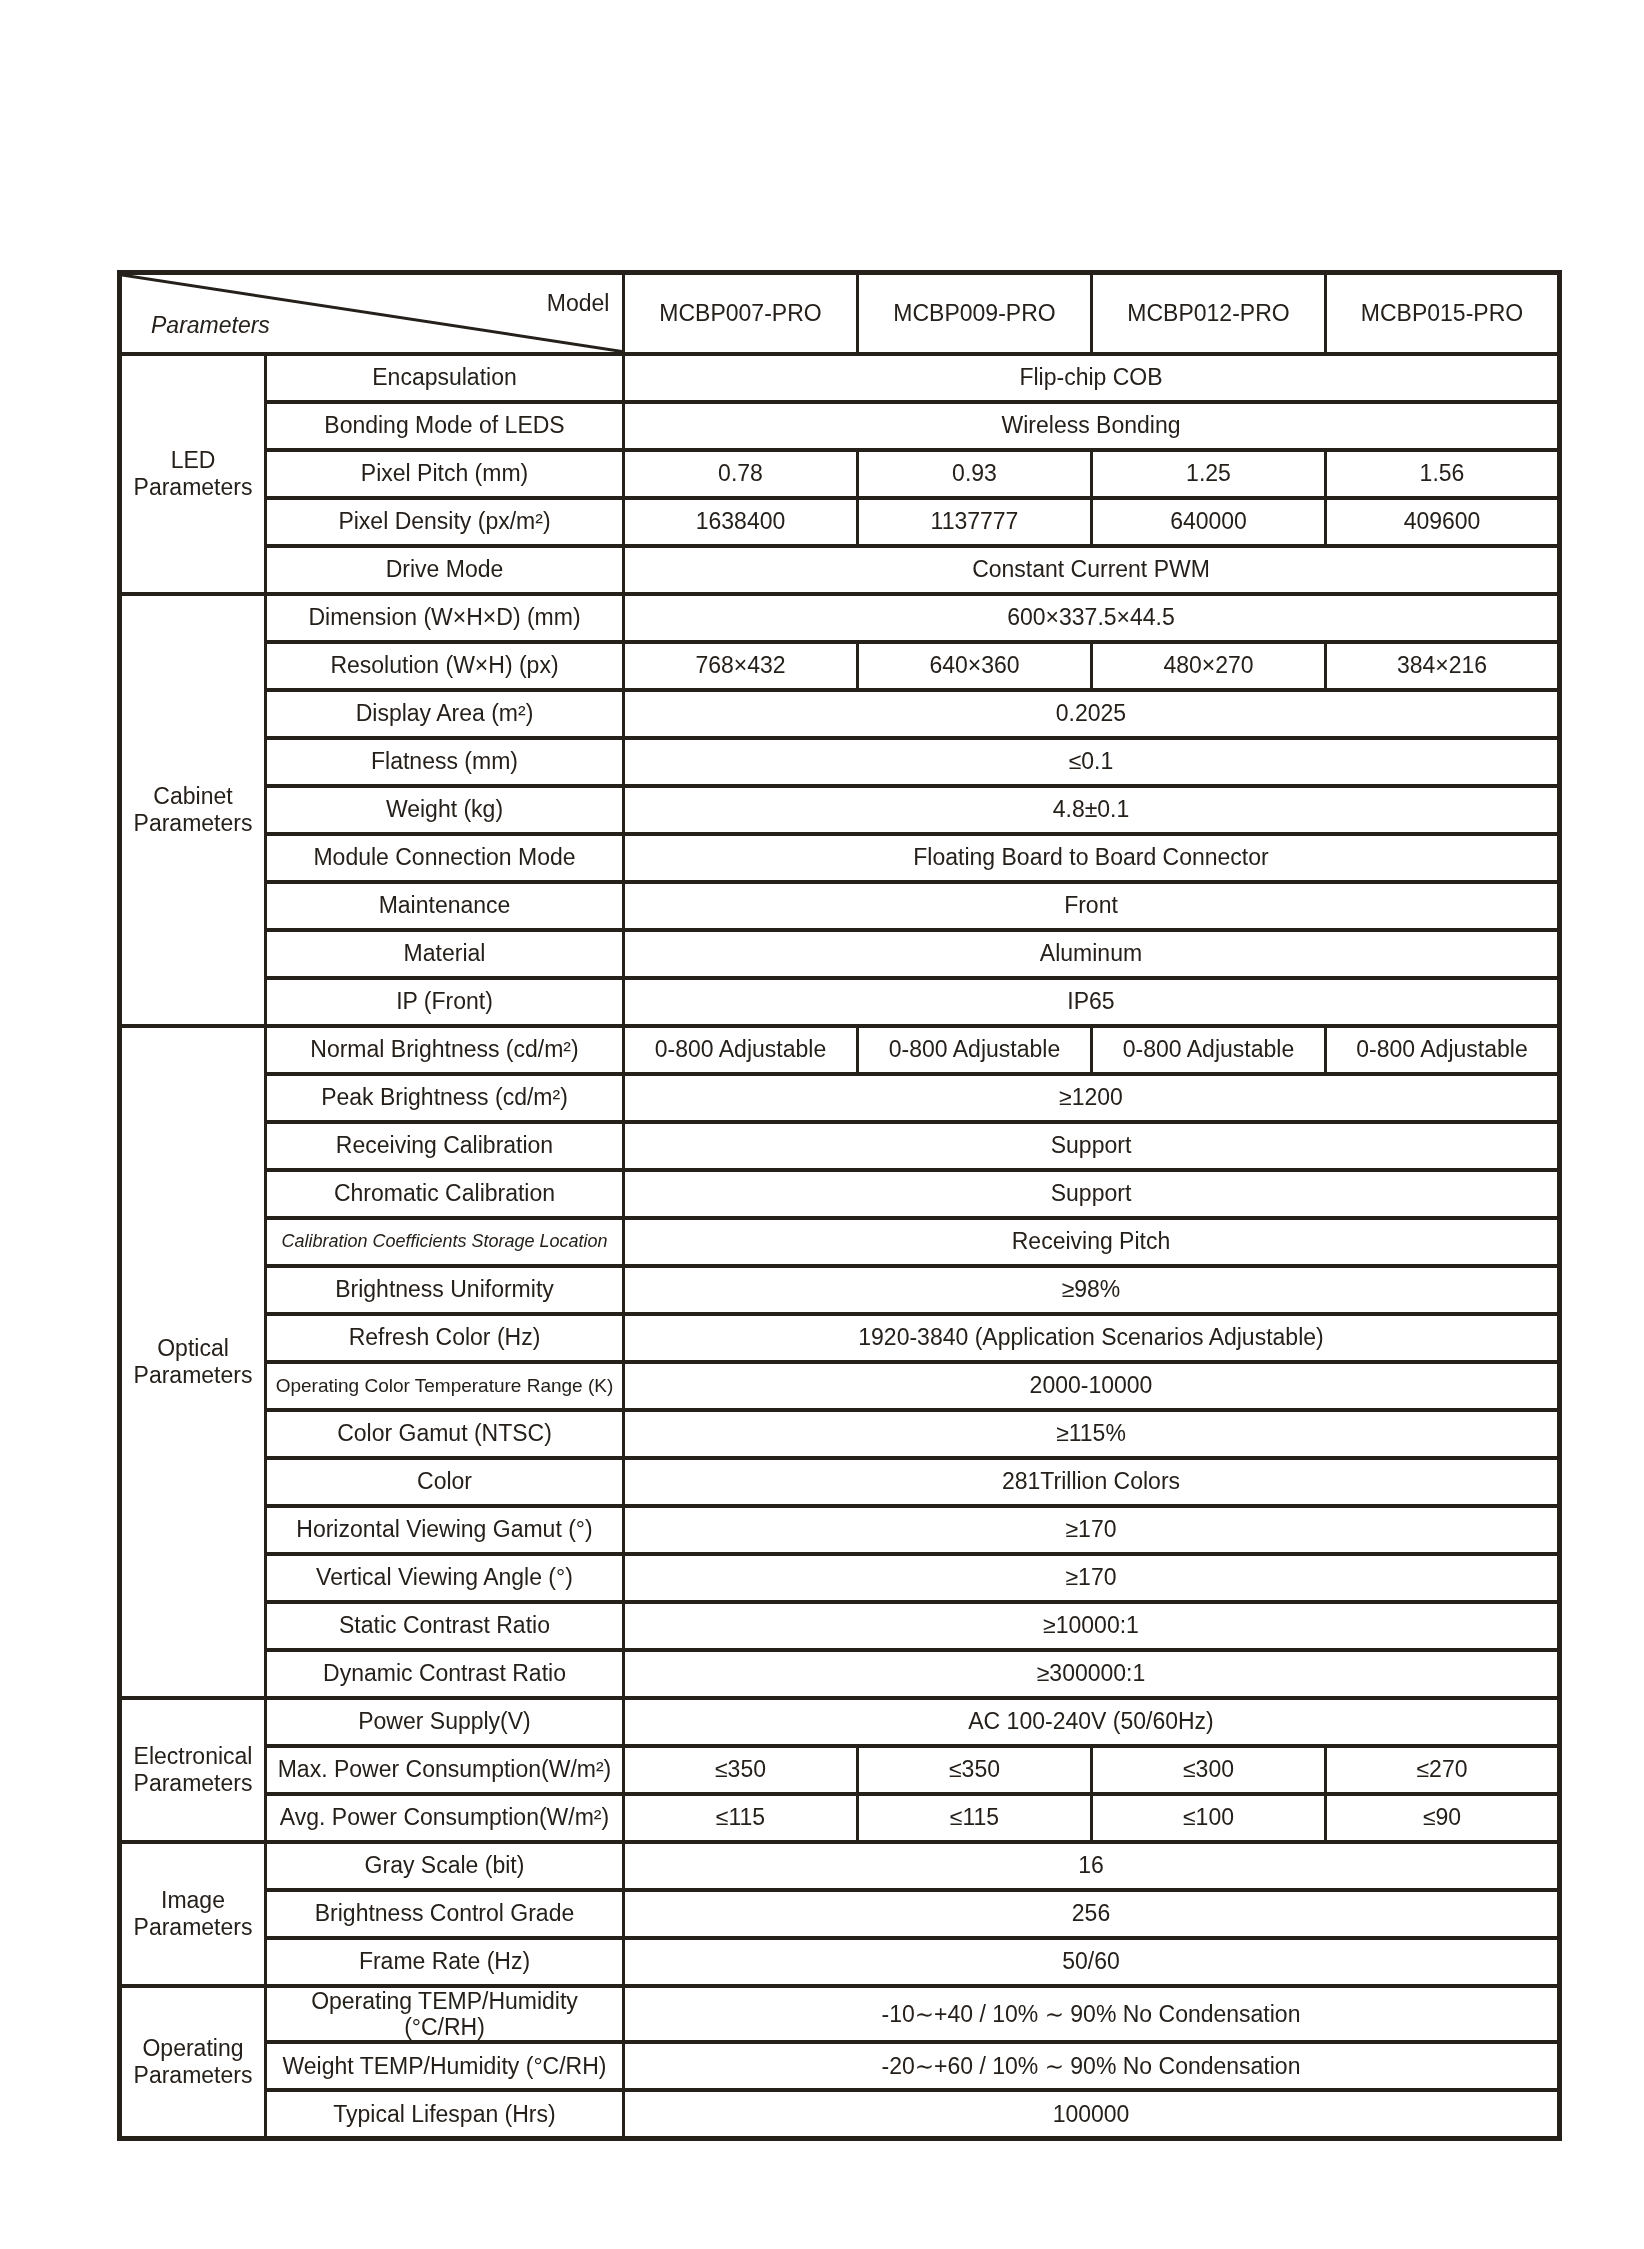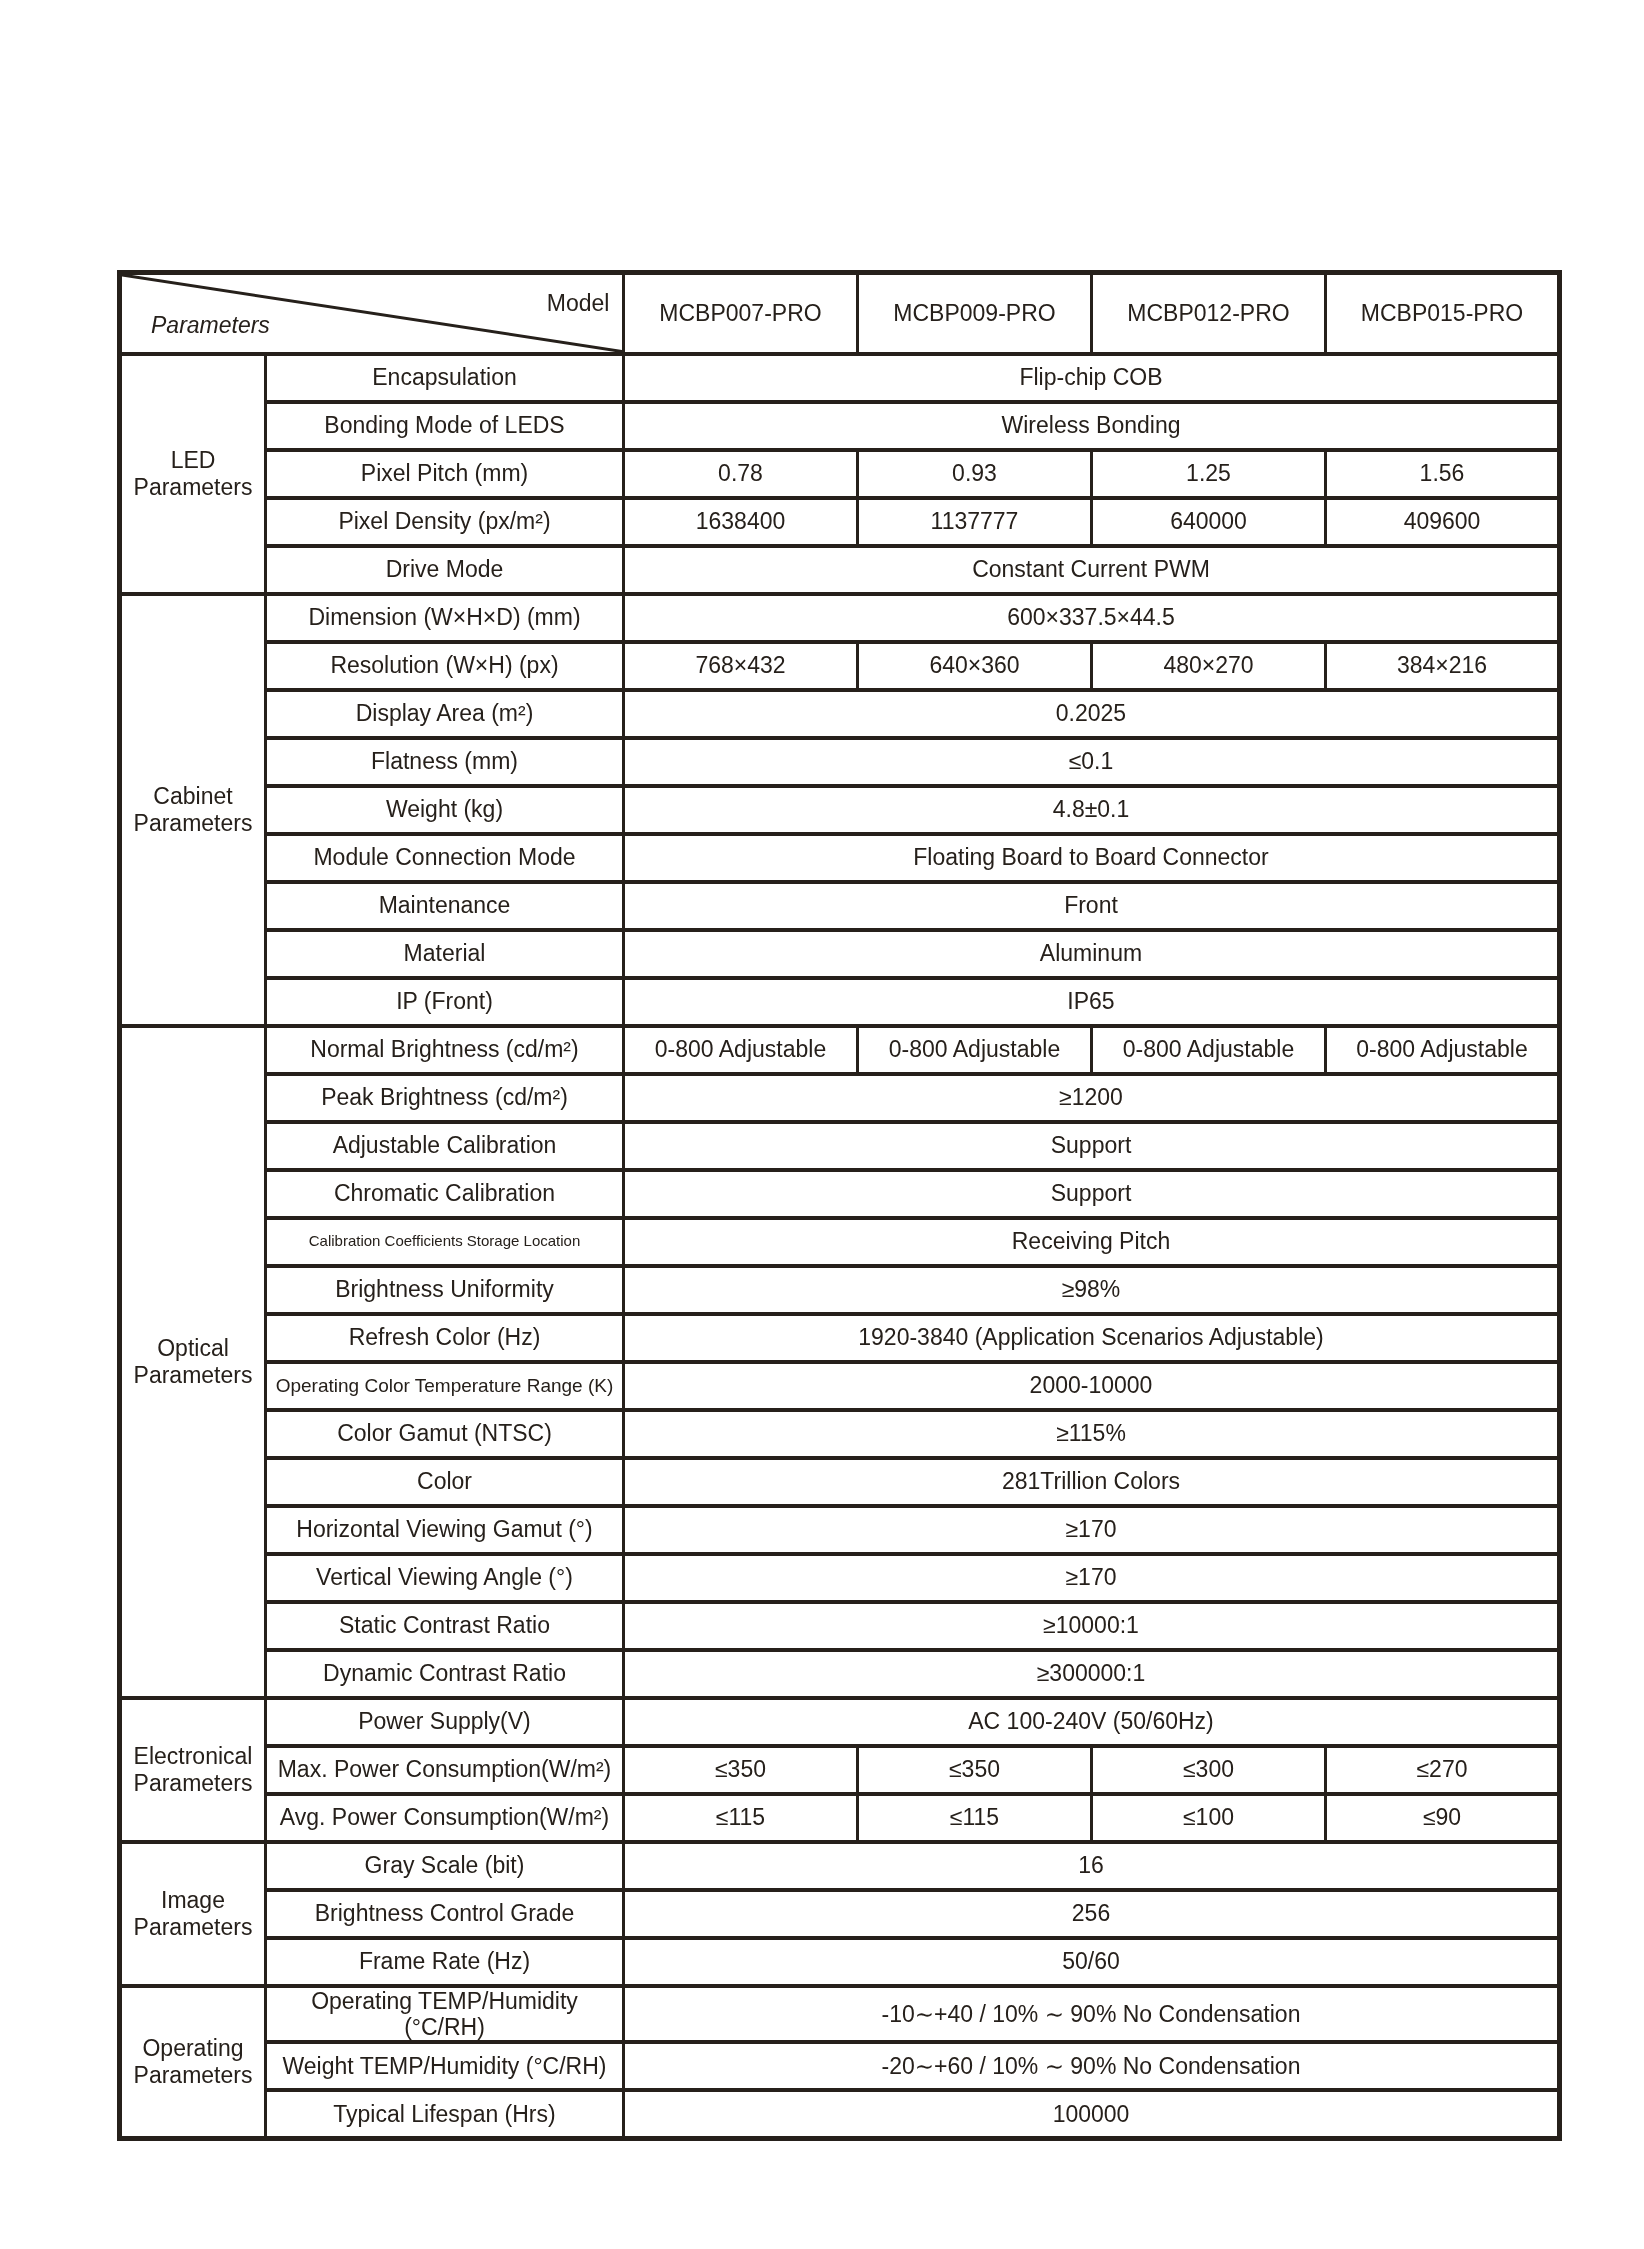--- a/index.html
+++ b/index.html
@@ -156,7 +156,7 @@
   <td colspan="4">≥1200</td>
 </tr>
 <tr>
-  <td>Adjustable Calibration</td>
+  <td>Receiving Calibration</td>
   <td colspan="4">Support</td>
 </tr>
 <tr>

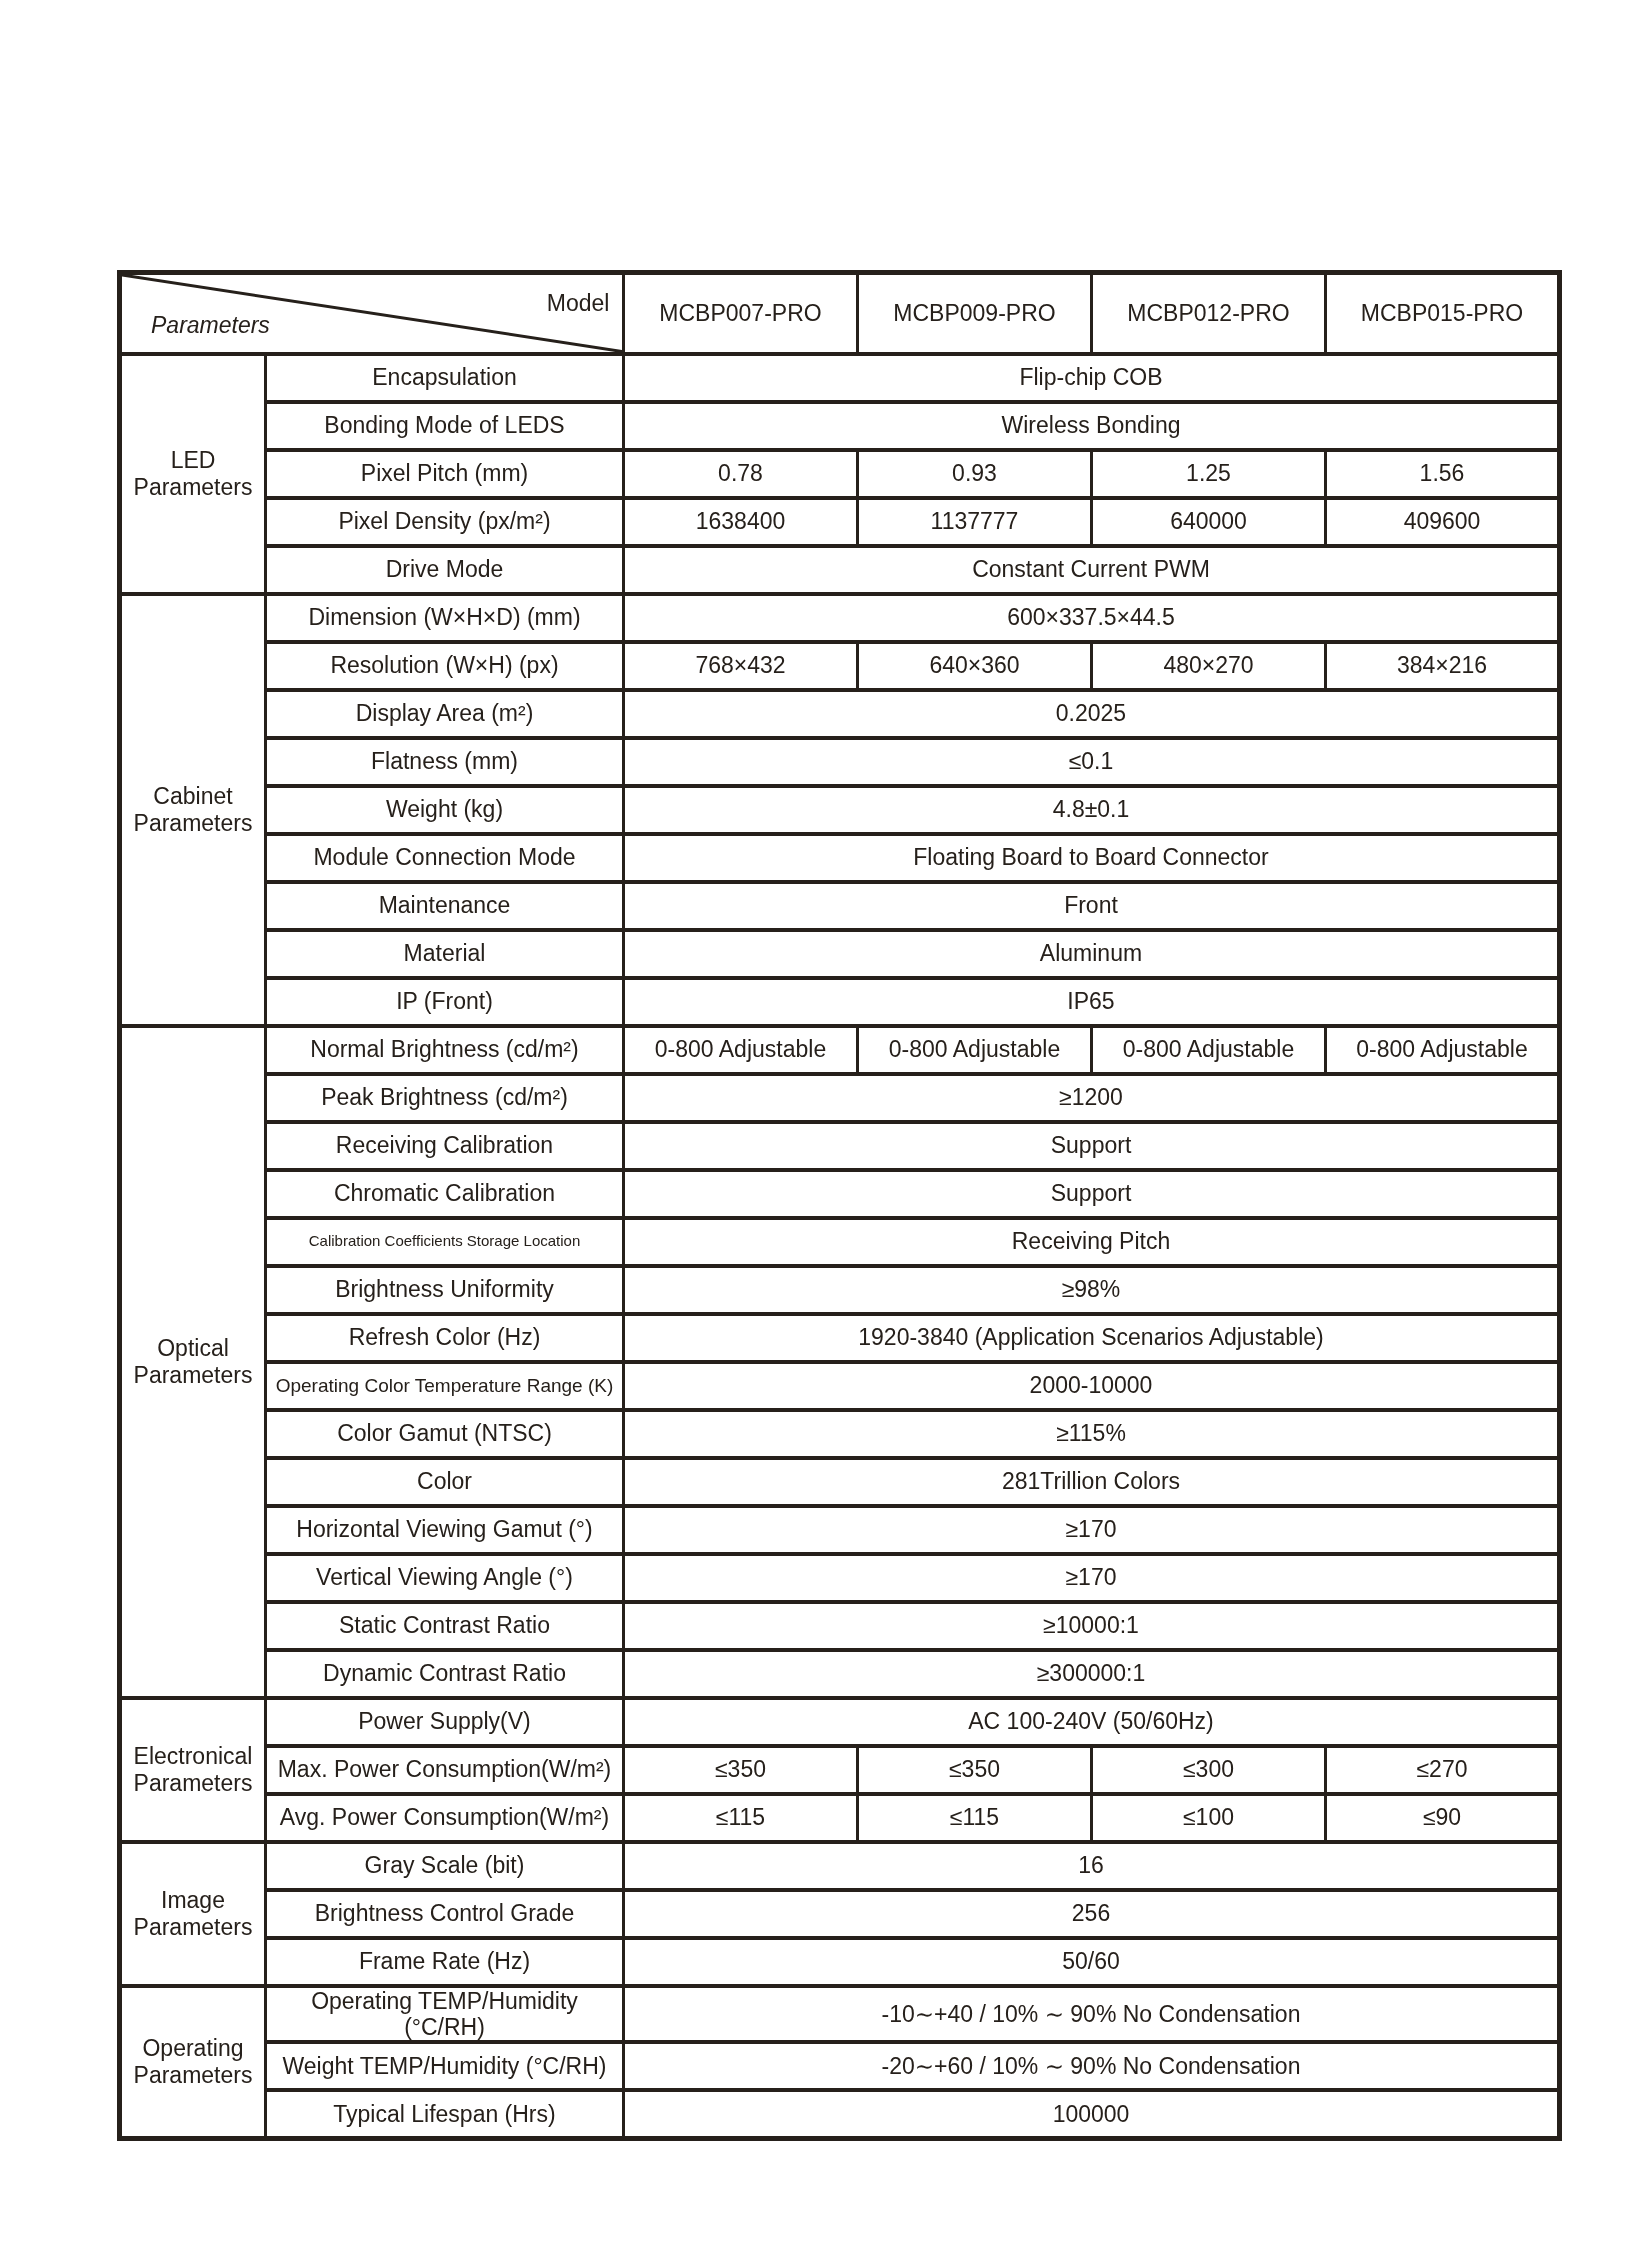--- a/index.html
+++ b/index.html
@@ -40,7 +40,7 @@
   svg.diagline line { stroke: var(--border, #26201b); stroke-width: 6; }
   .corner-model { position: absolute; top: 14.7px; right: 12.6px; }
   .corner-params { position: absolute; bottom: 12.6px; left: 29px; font-style: italic; }
-  .twoline { font-size: 15px; line-height: 1.1; }
+  .twoline { font-size: 18px; line-height: 1.1; font-style: italic; }
   .small { font-size: 19px; }
 </style>
 </head>

